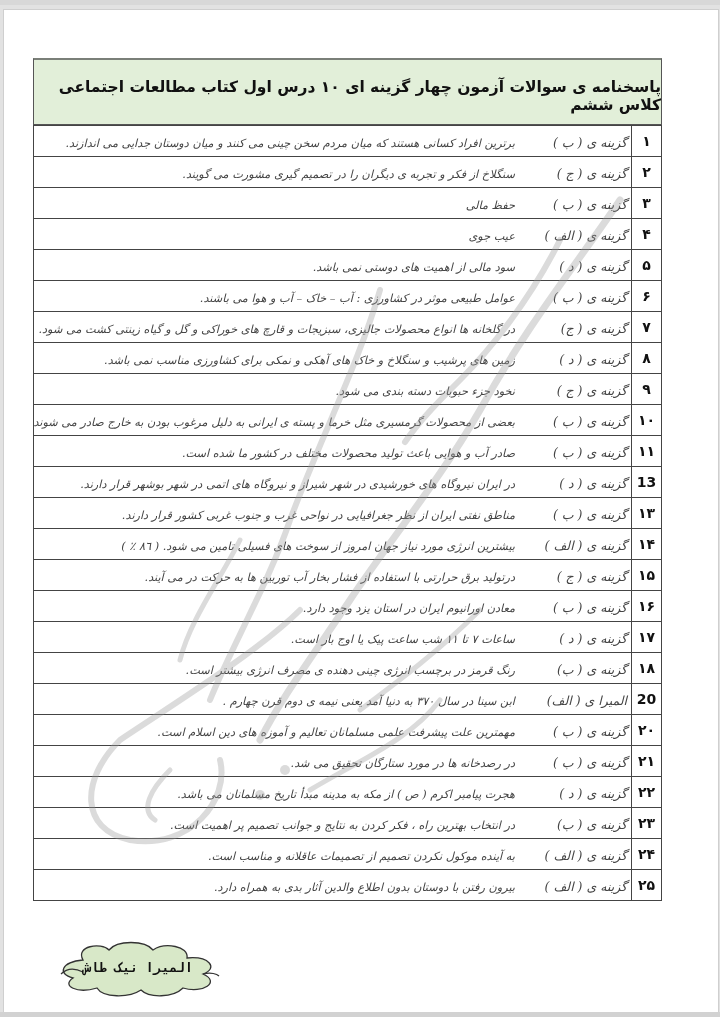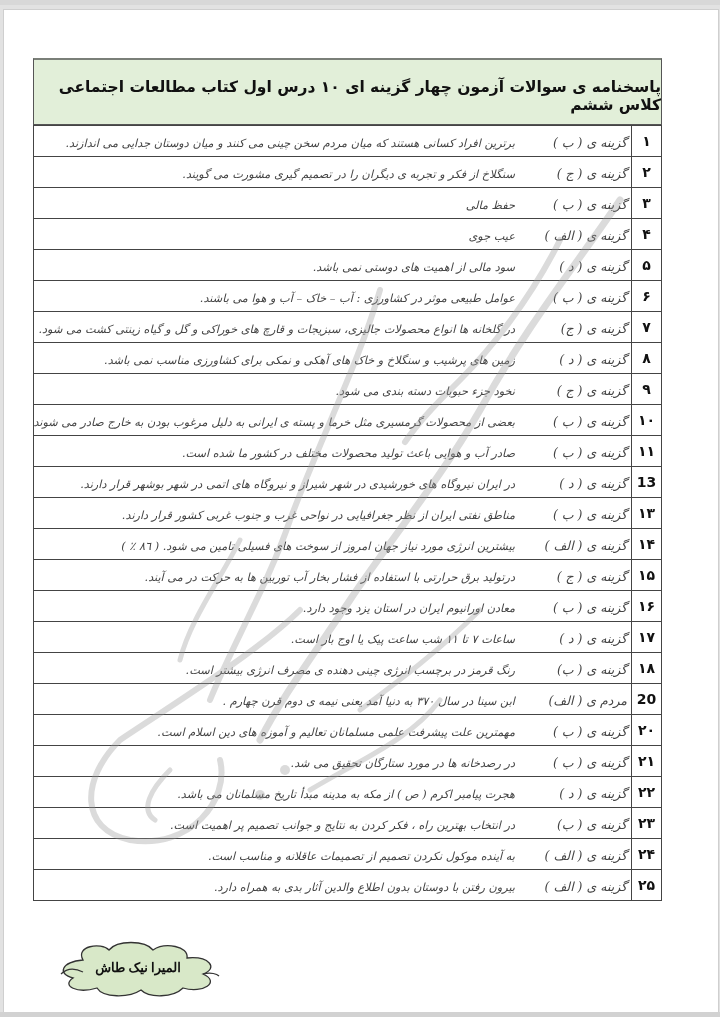--- a/index.html
+++ b/index.html
@@ -132,7 +132,7 @@
         </tr>
         <tr>
           <td class="num">20</td>
-          <td class="content"><span class="opt">مردم ی ( الف)</span><span class="ans">ابن سینا در سال ۳۷۰ به دنیا آمد یعنی نیمه ی دوم  قرن چهارم .</span></td>
+          <td class="content"><span class="opt">المیرا ی ( الف)</span><span class="ans">ابن سینا در سال ۳۷۰ به دنیا آمد یعنی نیمه ی دوم  قرن چهارم .</span></td>
         </tr>
         <tr>
           <td class="num">۲۰</td>

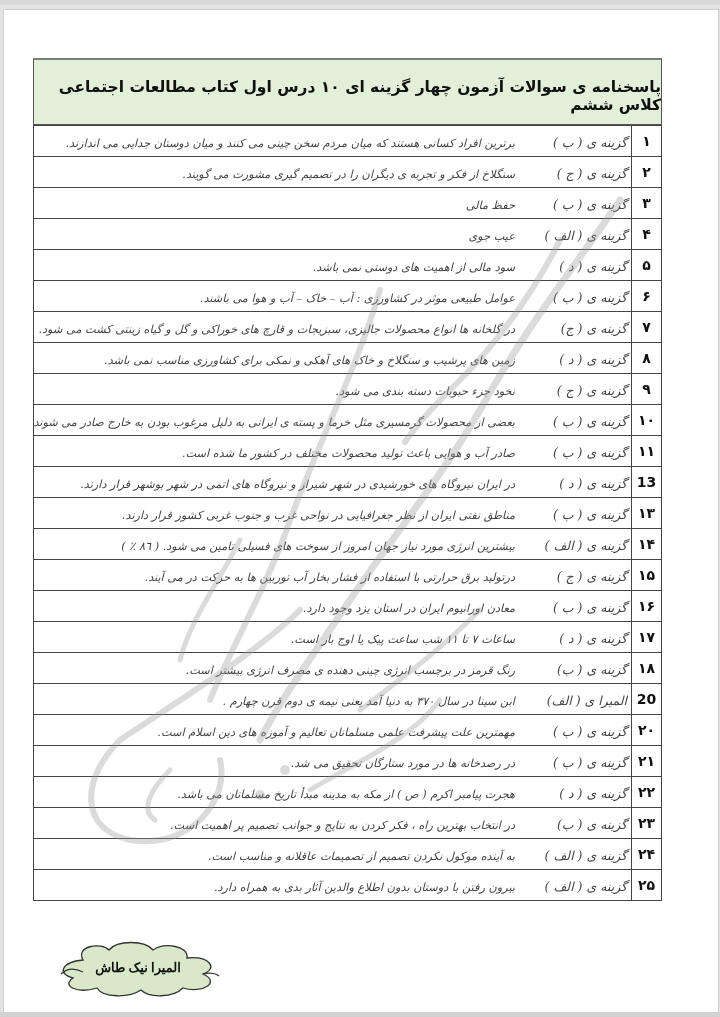--- a/index.html
+++ b/index.html
@@ -41,7 +41,7 @@
     .cloud { position: absolute; left: 53px; top: 938px; width: 170px; height: 60px; }
     .cloud-label {
       position: absolute; left: 0; top: 0; width: 170px; height: 60px; display: flex; align-items: center; justify-content: center;
-      direction: rtl; font-weight: bold; font-size: 13px; color: #111; font-family: Liberation Serif, serif;
+      direction: rtl; font-weight: bold; font-size: 13px; color: #111; font-family: Liberation Mono, monospace;
     }
     .bottombar { position: absolute; left: 0; top: 1012px; width: 720px; height: 5px; background: #d2d2d2; }
   </style>

